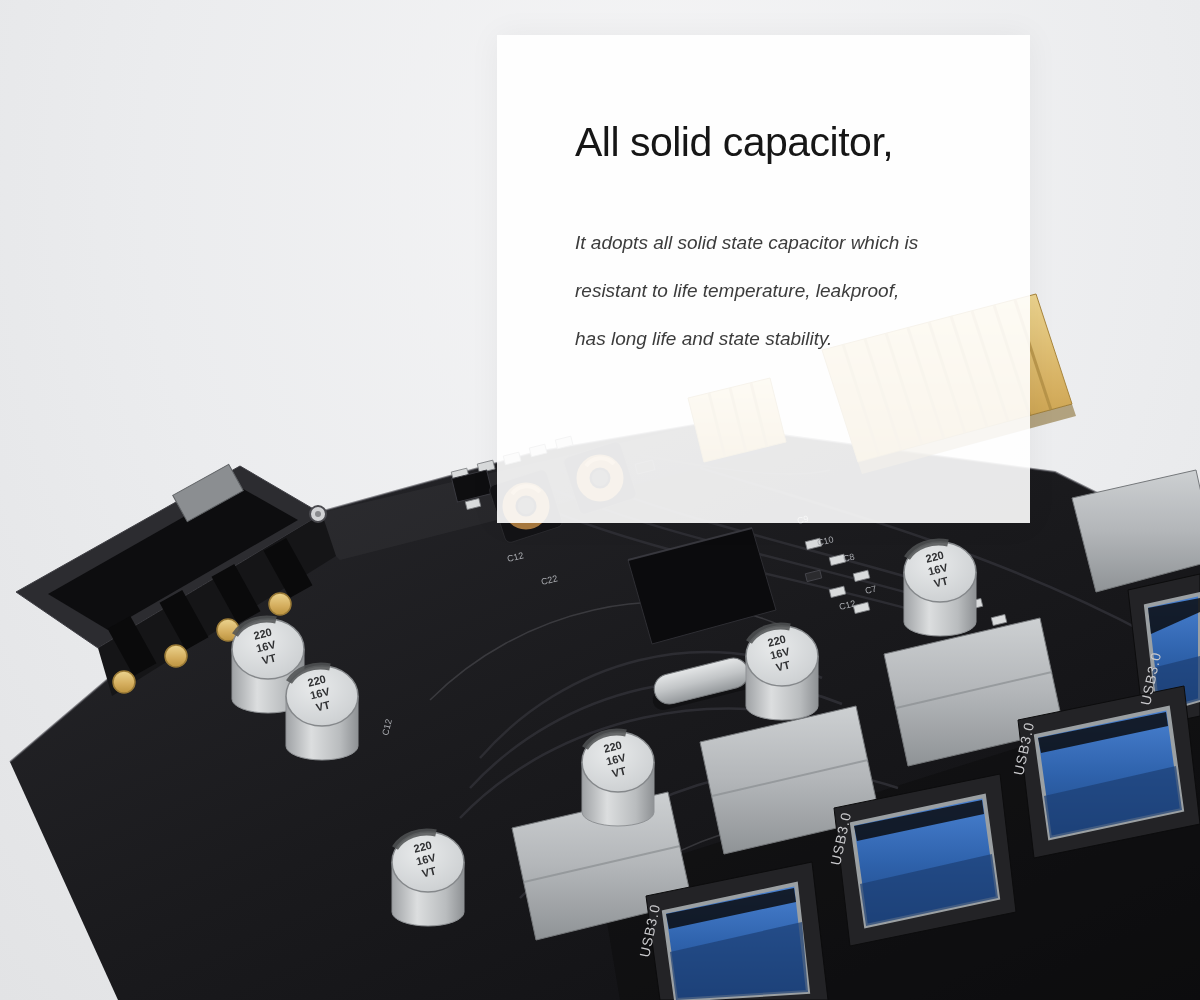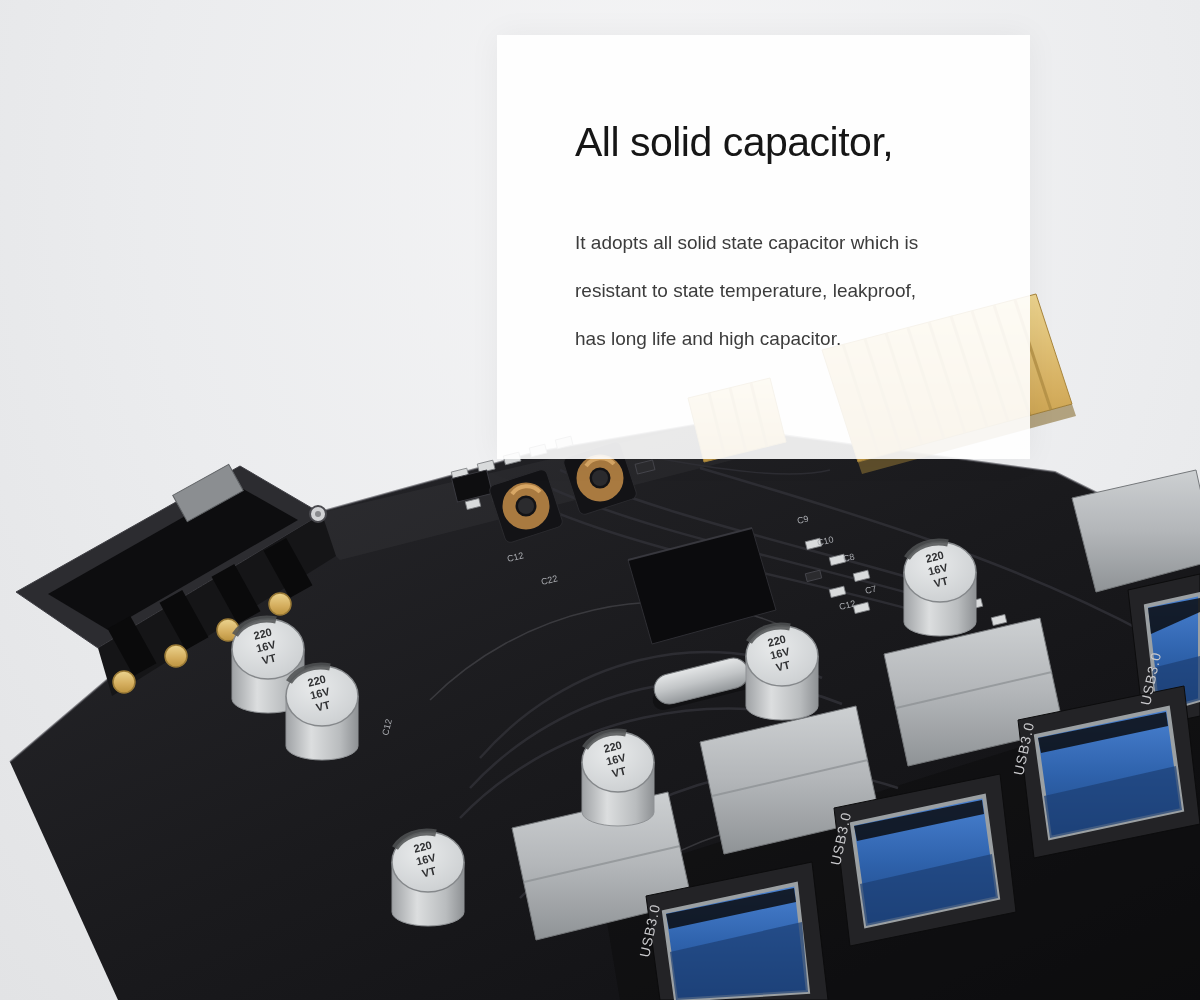--- a/index.html
+++ b/index.html
@@ -10,7 +10,7 @@
   }
   .scene{position:absolute;inset:0;}
   .info-panel{
-    position:absolute;left:497px;top:35px;width:533px;height:424px;
+    position:absolute;left:497px;top:35px;width:533px;height:488px;
     background:rgba(255,255,255,0.9);
     box-shadow:0 0 30px rgba(0,0,0,0.05);
     box-sizing:border-box;

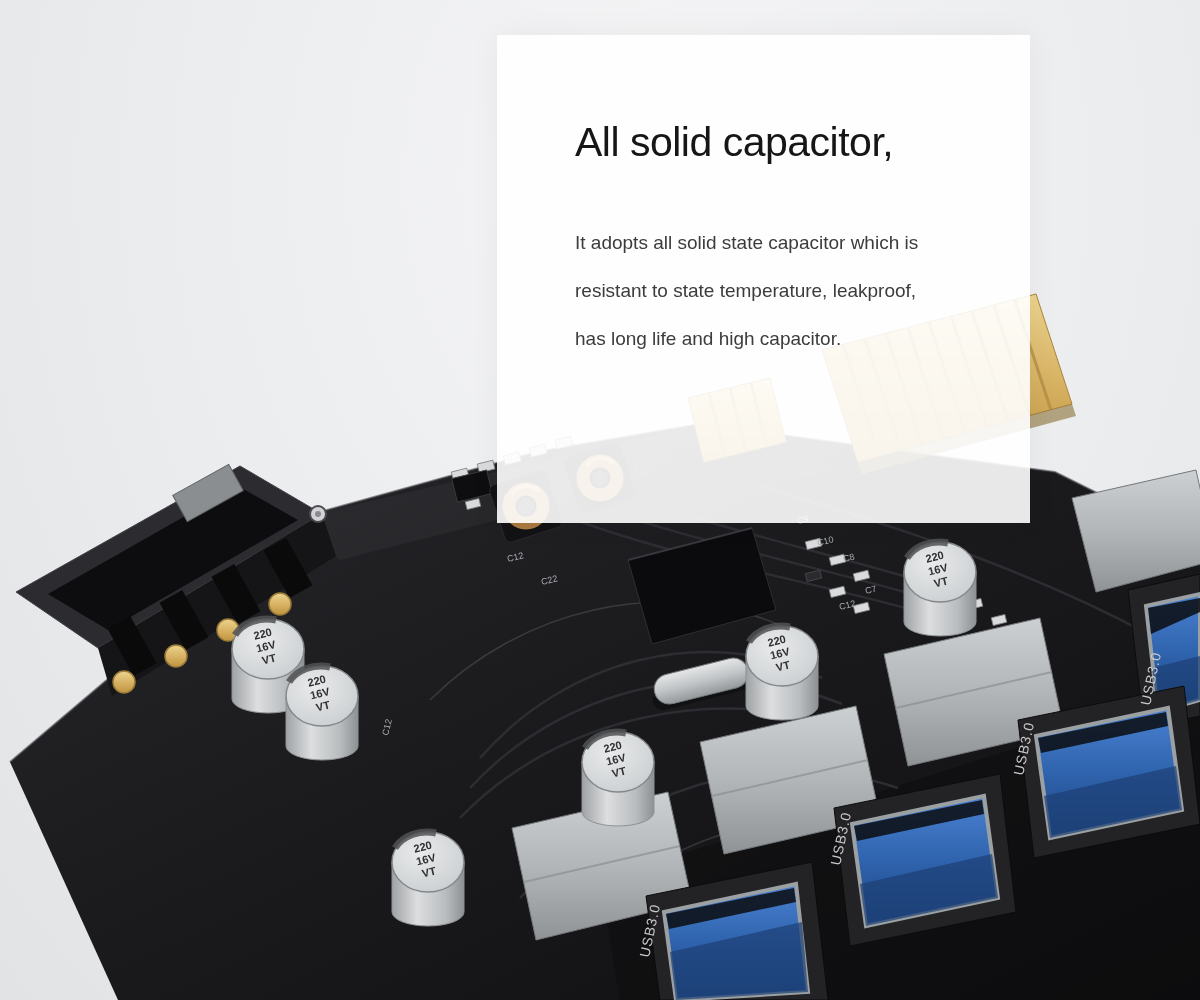--- a/index.html
+++ b/index.html
@@ -23,7 +23,7 @@
   .body-copy{margin-top:36px;}
   .body-line{
     font-size:19px;line-height:48px;color:#3c3c3c;
-    font-weight:400;white-space:nowrap;
+    font-weight:400;white-space:nowrap;font-style:italic;
   }
   svg text{font-family:"Liberation Sans", sans-serif;}
   .cap-text{font-size:11px;font-weight:bold;fill:#2f3032;}

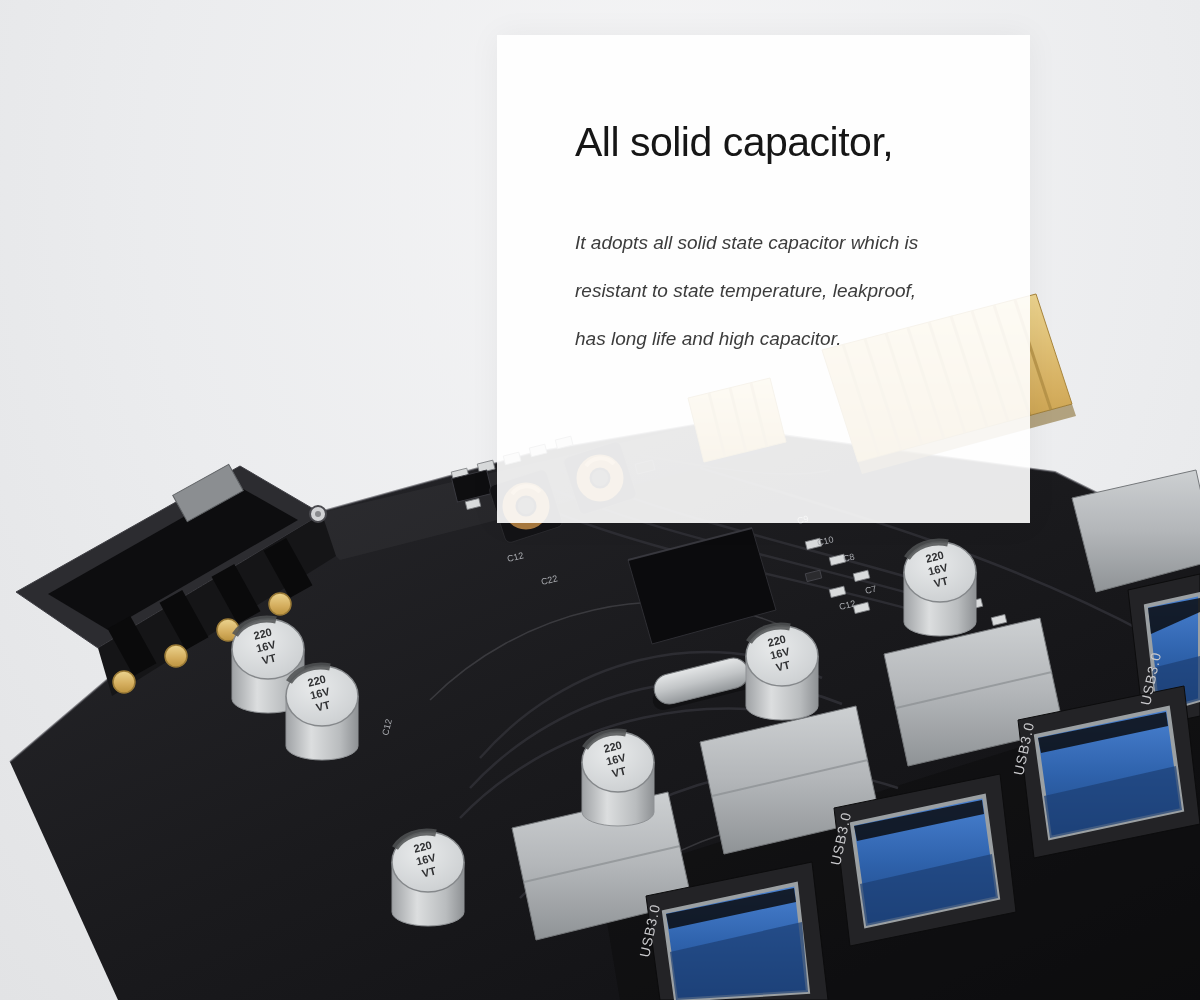--- a/index.html
+++ b/index.html
@@ -309,7 +309,7 @@
     <div class="heading-line">All solid capacitor,</div>
     <div class="body-copy">
       <div class="body-line">It adopts all solid state capacitor which is</div>
-      <div class="body-line">resistant to state temperature, leakproof,</div>
+      <div class="body-line">resistant to life temperature, leakproof,</div>
       <div class="body-line">has long life and high capacitor.</div>
     </div>
   </div>

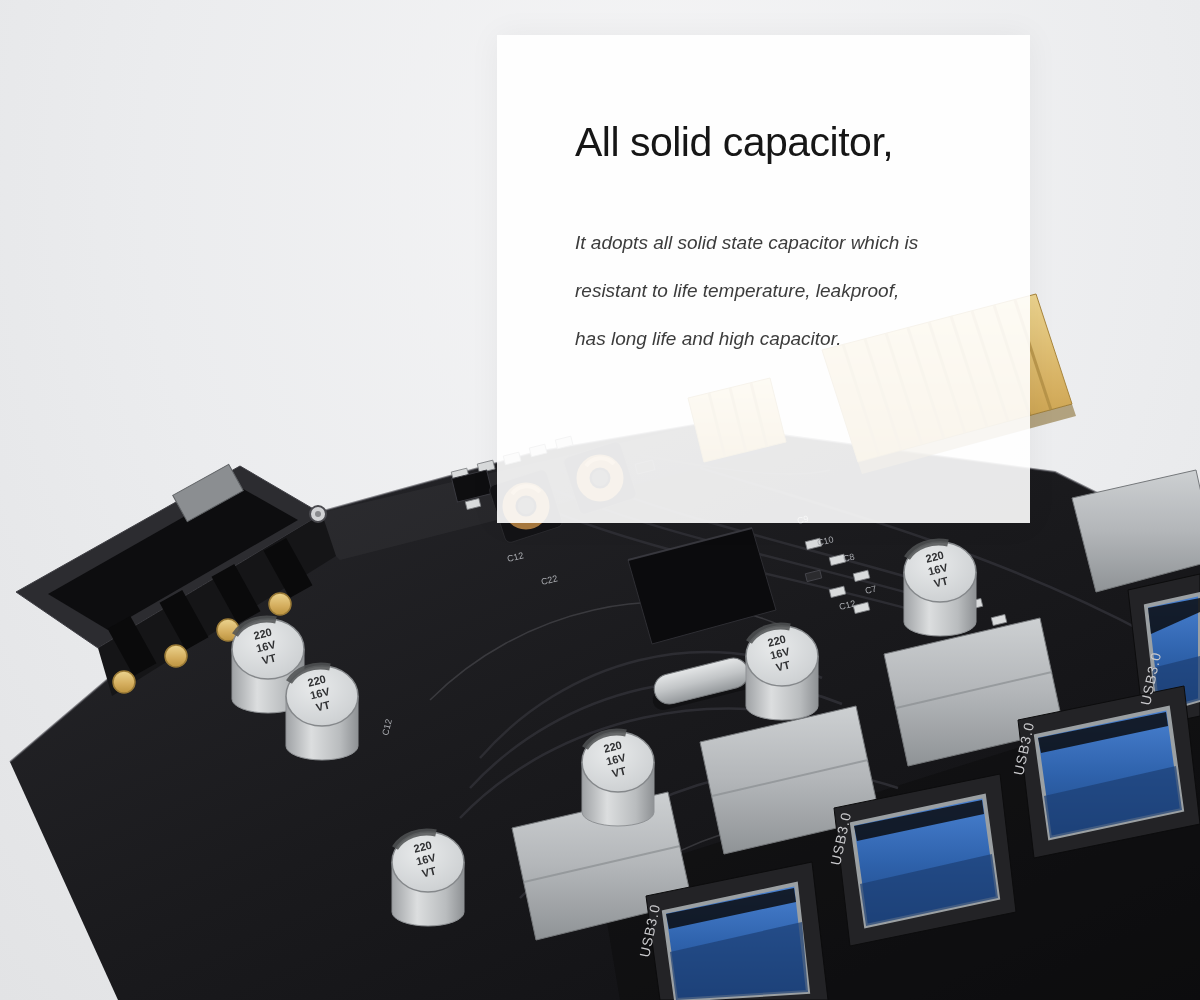--- a/index.html
+++ b/index.html
@@ -310,7 +310,7 @@
     <div class="body-copy">
       <div class="body-line">It adopts all solid state capacitor which is</div>
       <div class="body-line">resistant to life temperature, leakproof,</div>
-      <div class="body-line">has long life and high capacitor.</div>
+      <div class="body-line">has long life and state stability.</div>
     </div>
   </div>
 

